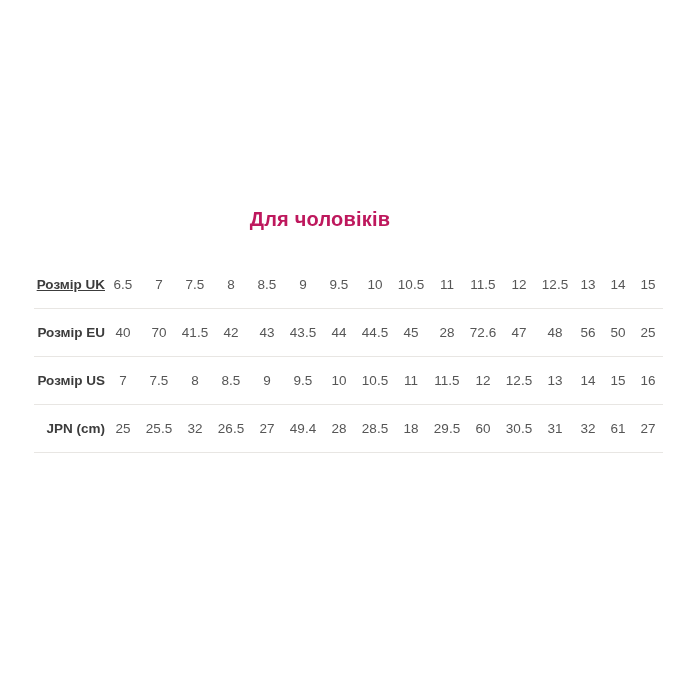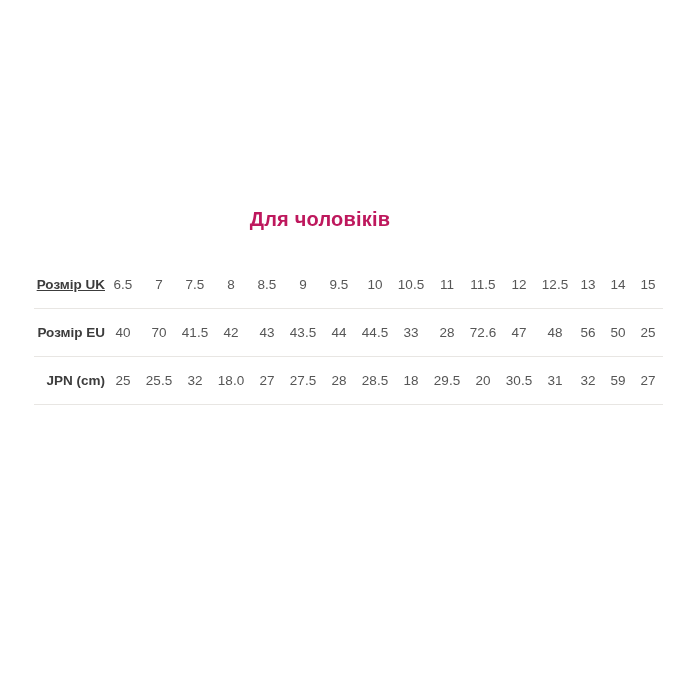--- a/index.html
+++ b/index.html
@@ -61,7 +61,7 @@
         <td>43.5</td>
         <td>44</td>
         <td>44.5</td>
-        <td>33</td>
+        <td>45</td>
         <td>28</td>
         <td>72.6</td>
         <td>47</td>

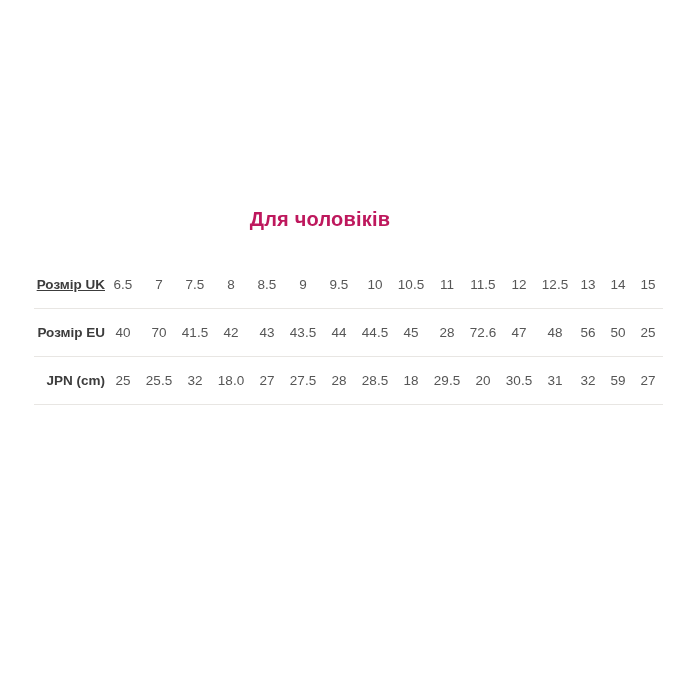--- a/index.html
+++ b/index.html
@@ -71,6 +71,25 @@
         <td>25</td>
       </tr>
       <tr>
+        <th>Розмір US</th>
+        <td>7</td>
+        <td>7.5</td>
+        <td>8</td>
+        <td>8.5</td>
+        <td>9</td>
+        <td>9.5</td>
+        <td>10</td>
+        <td>10.5</td>
+        <td>11</td>
+        <td>11.5</td>
+        <td>12</td>
+        <td>12.5</td>
+        <td>13</td>
+        <td>14</td>
+        <td>15</td>
+        <td>16</td>
+      </tr>
+      <tr>
         <th>JPN (cm)</th>
         <td>25</td>
         <td>25.5</td>

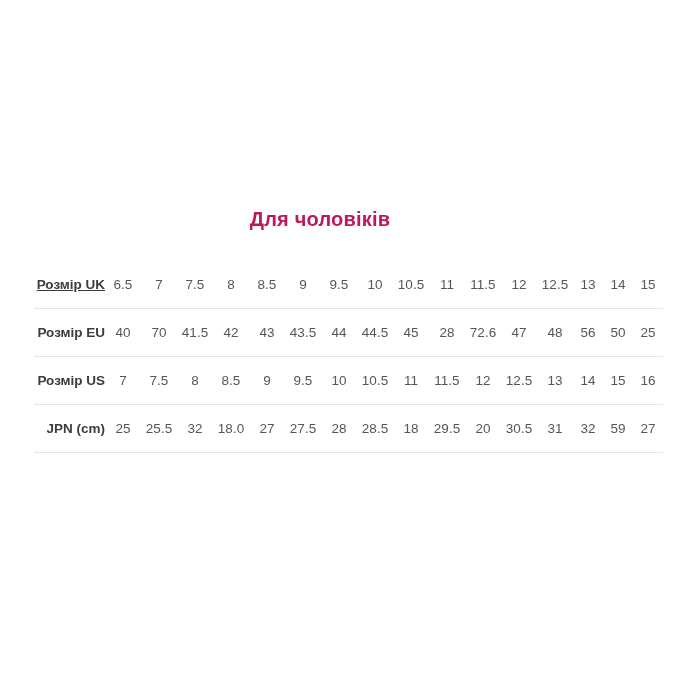--- a/index.html
+++ b/index.html
@@ -94,7 +94,7 @@
         <td>25</td>
         <td>25.5</td>
         <td>32</td>
-        <td>18.0</td>
+        <td>26.5</td>
         <td>27</td>
         <td>27.5</td>
         <td>28</td>

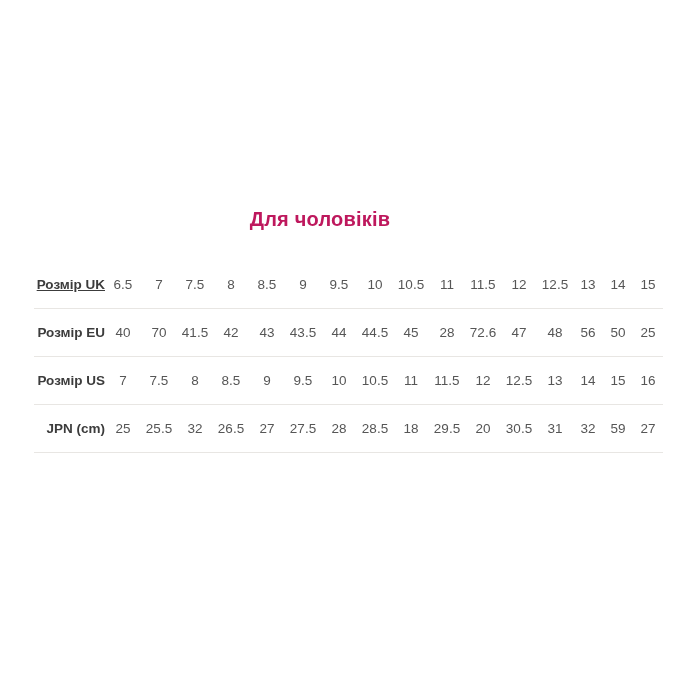--- a/index.html
+++ b/index.html
@@ -96,7 +96,7 @@
         <td>32</td>
         <td>26.5</td>
         <td>27</td>
-        <td>27.5</td>
+        <td>49.4</td>
         <td>28</td>
         <td>28.5</td>
         <td>18</td>

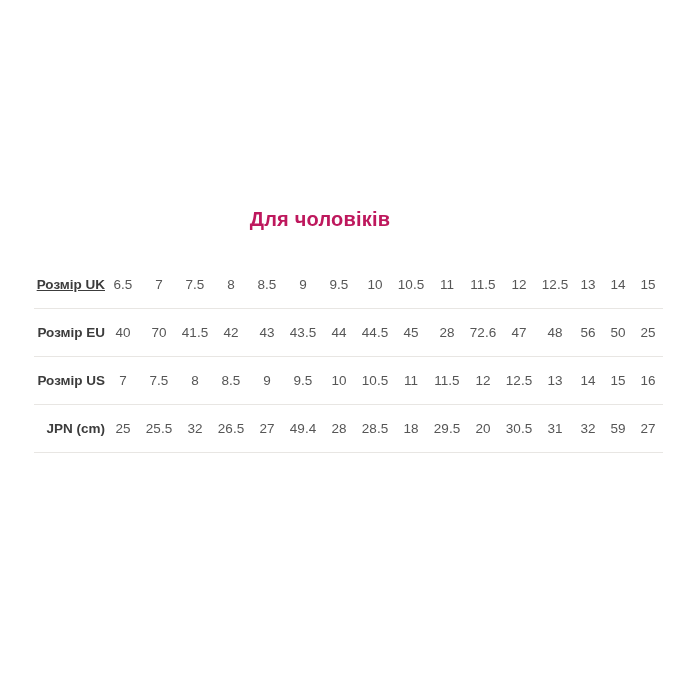--- a/index.html
+++ b/index.html
@@ -101,7 +101,7 @@
         <td>28.5</td>
         <td>18</td>
         <td>29.5</td>
-        <td>20</td>
+        <td>60</td>
         <td>30.5</td>
         <td>31</td>
         <td>32</td>

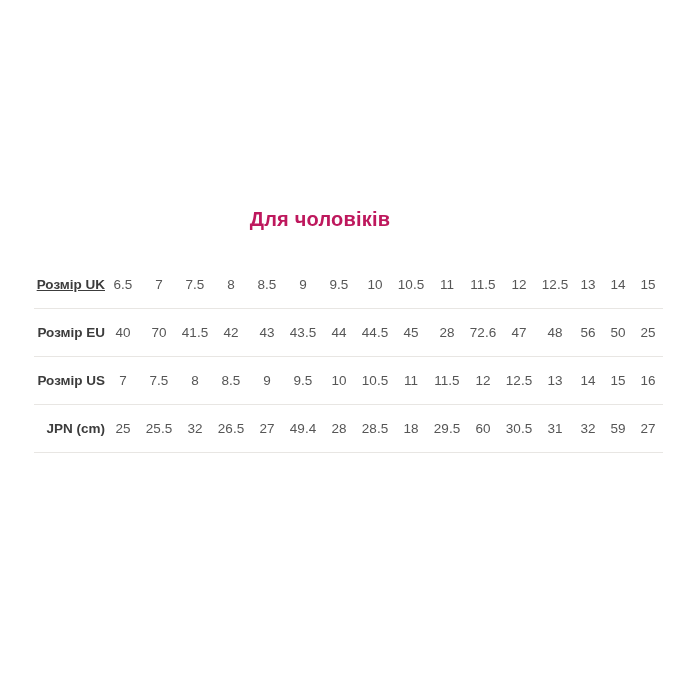--- a/index.html
+++ b/index.html
@@ -105,7 +105,7 @@
         <td>30.5</td>
         <td>31</td>
         <td>32</td>
-        <td>59</td>
+        <td>61</td>
         <td>27</td>
       </tr>
     </tbody>

